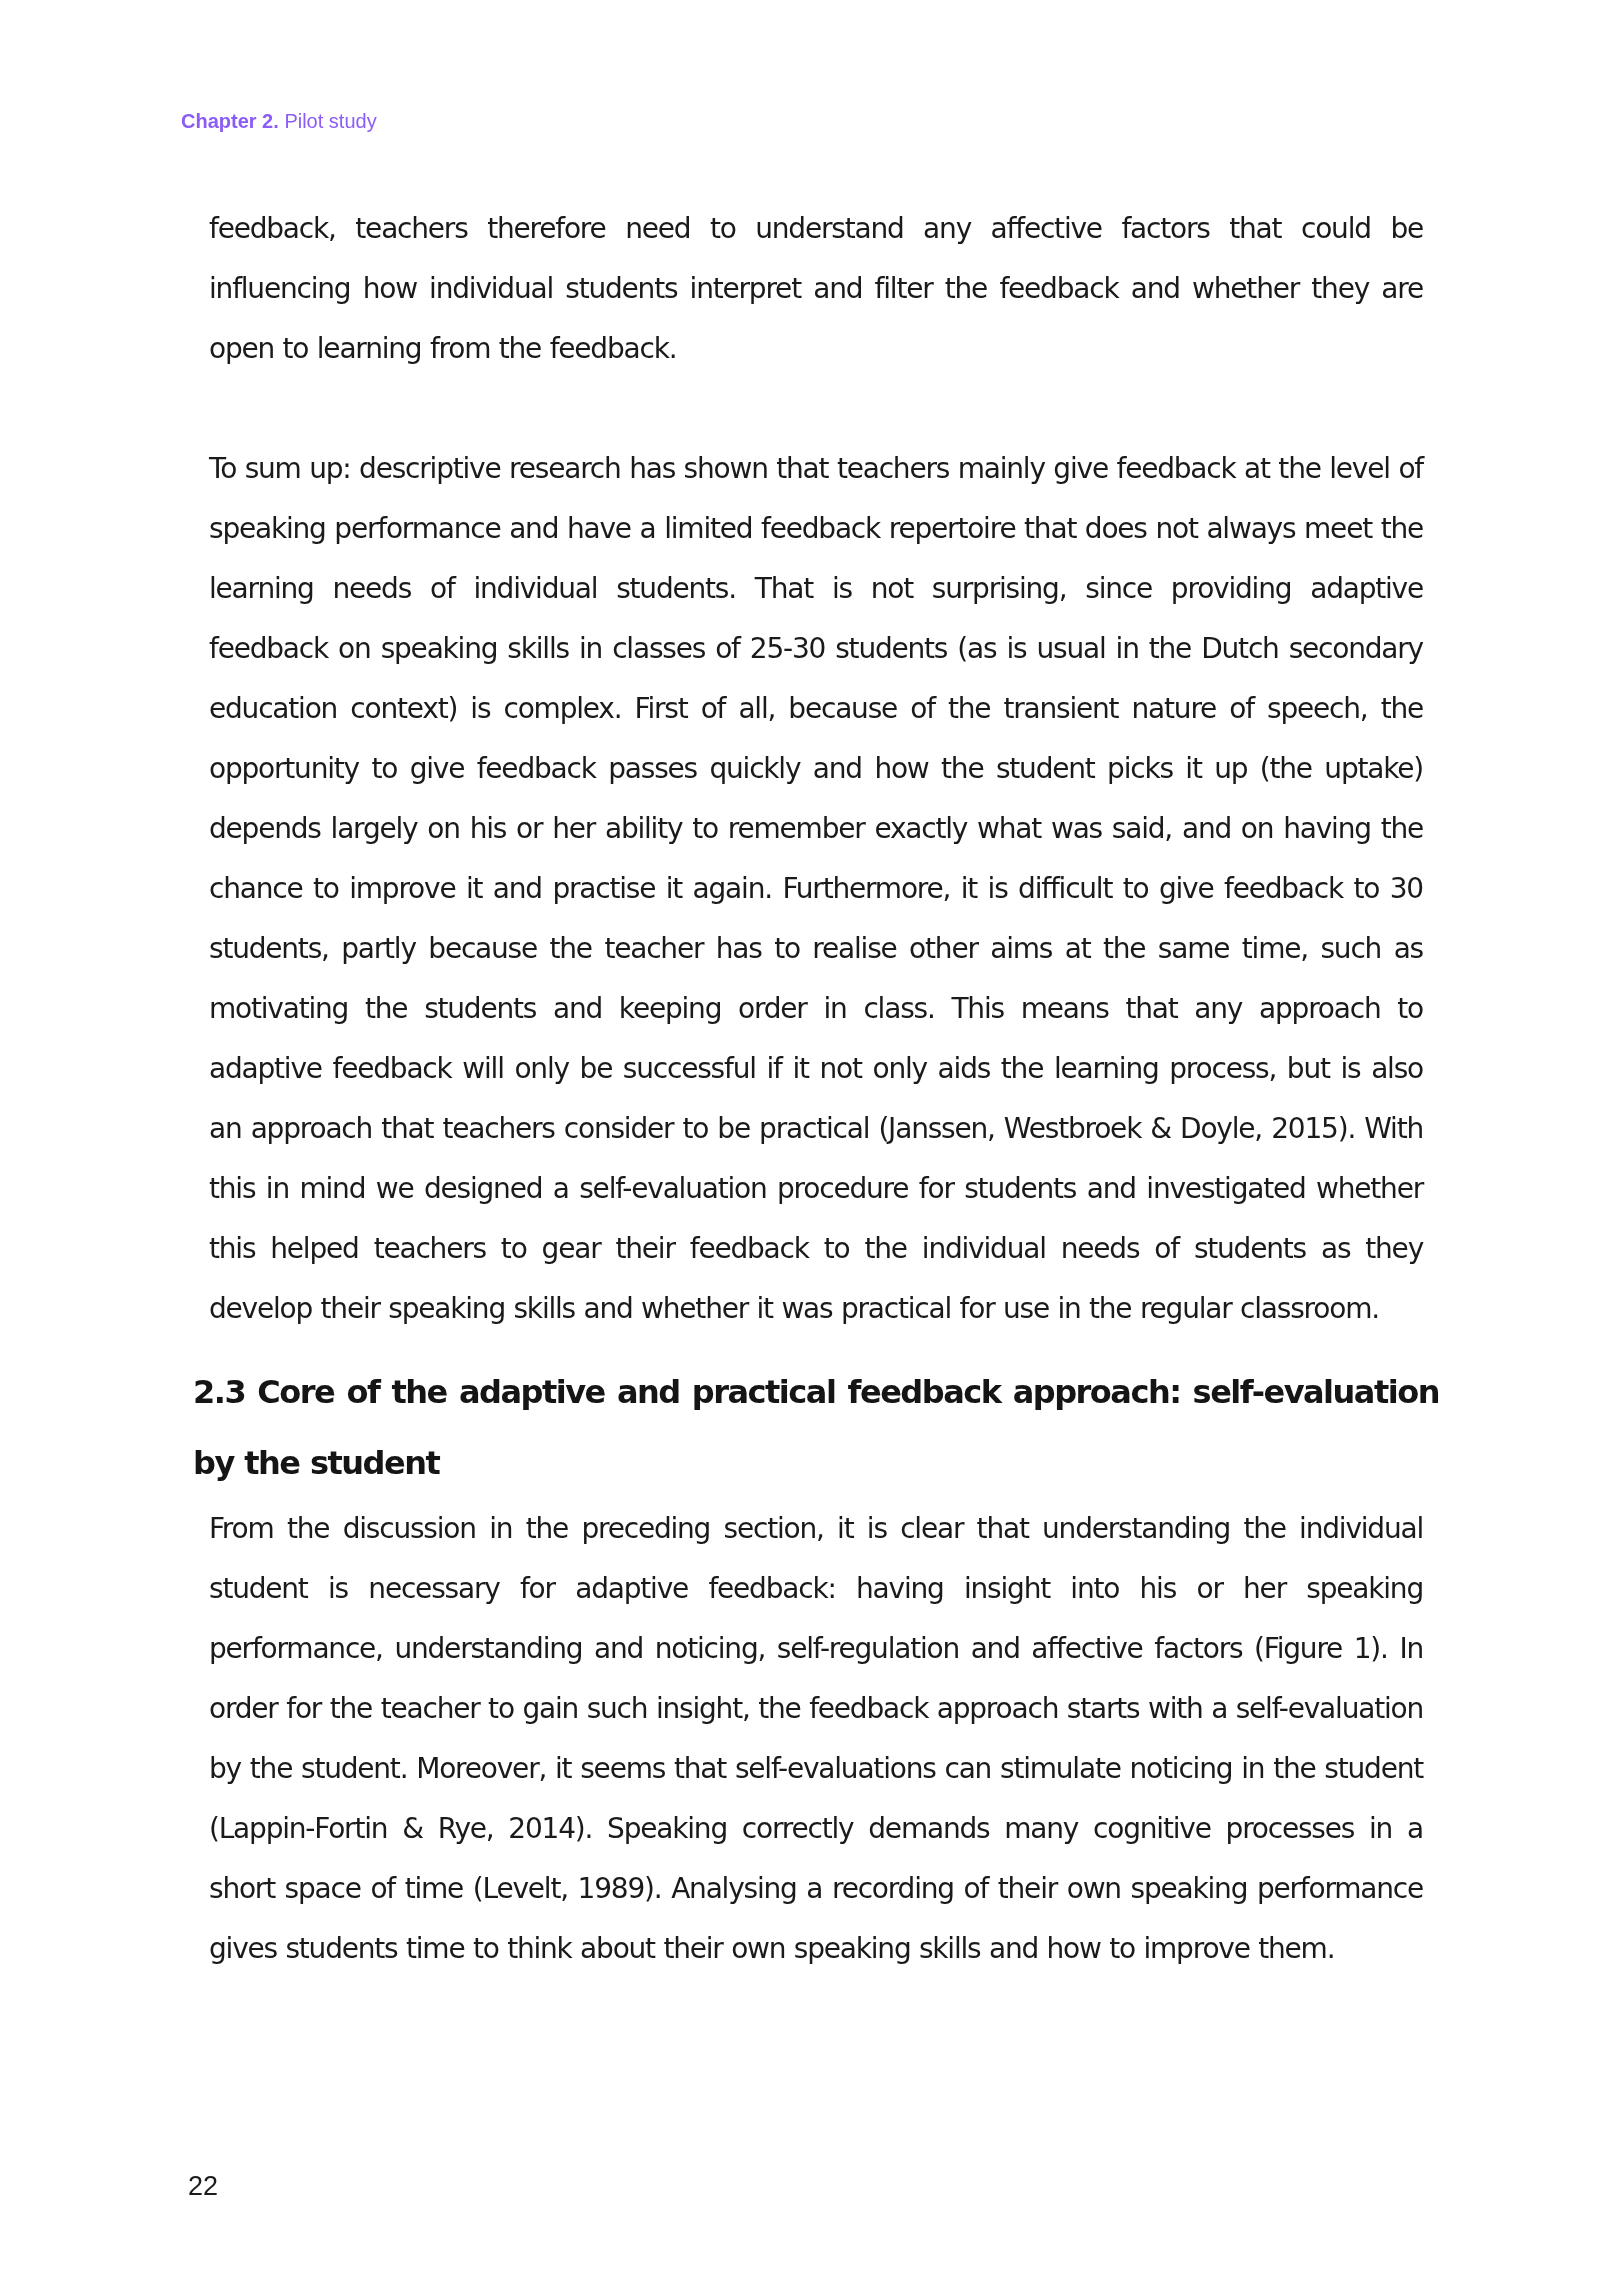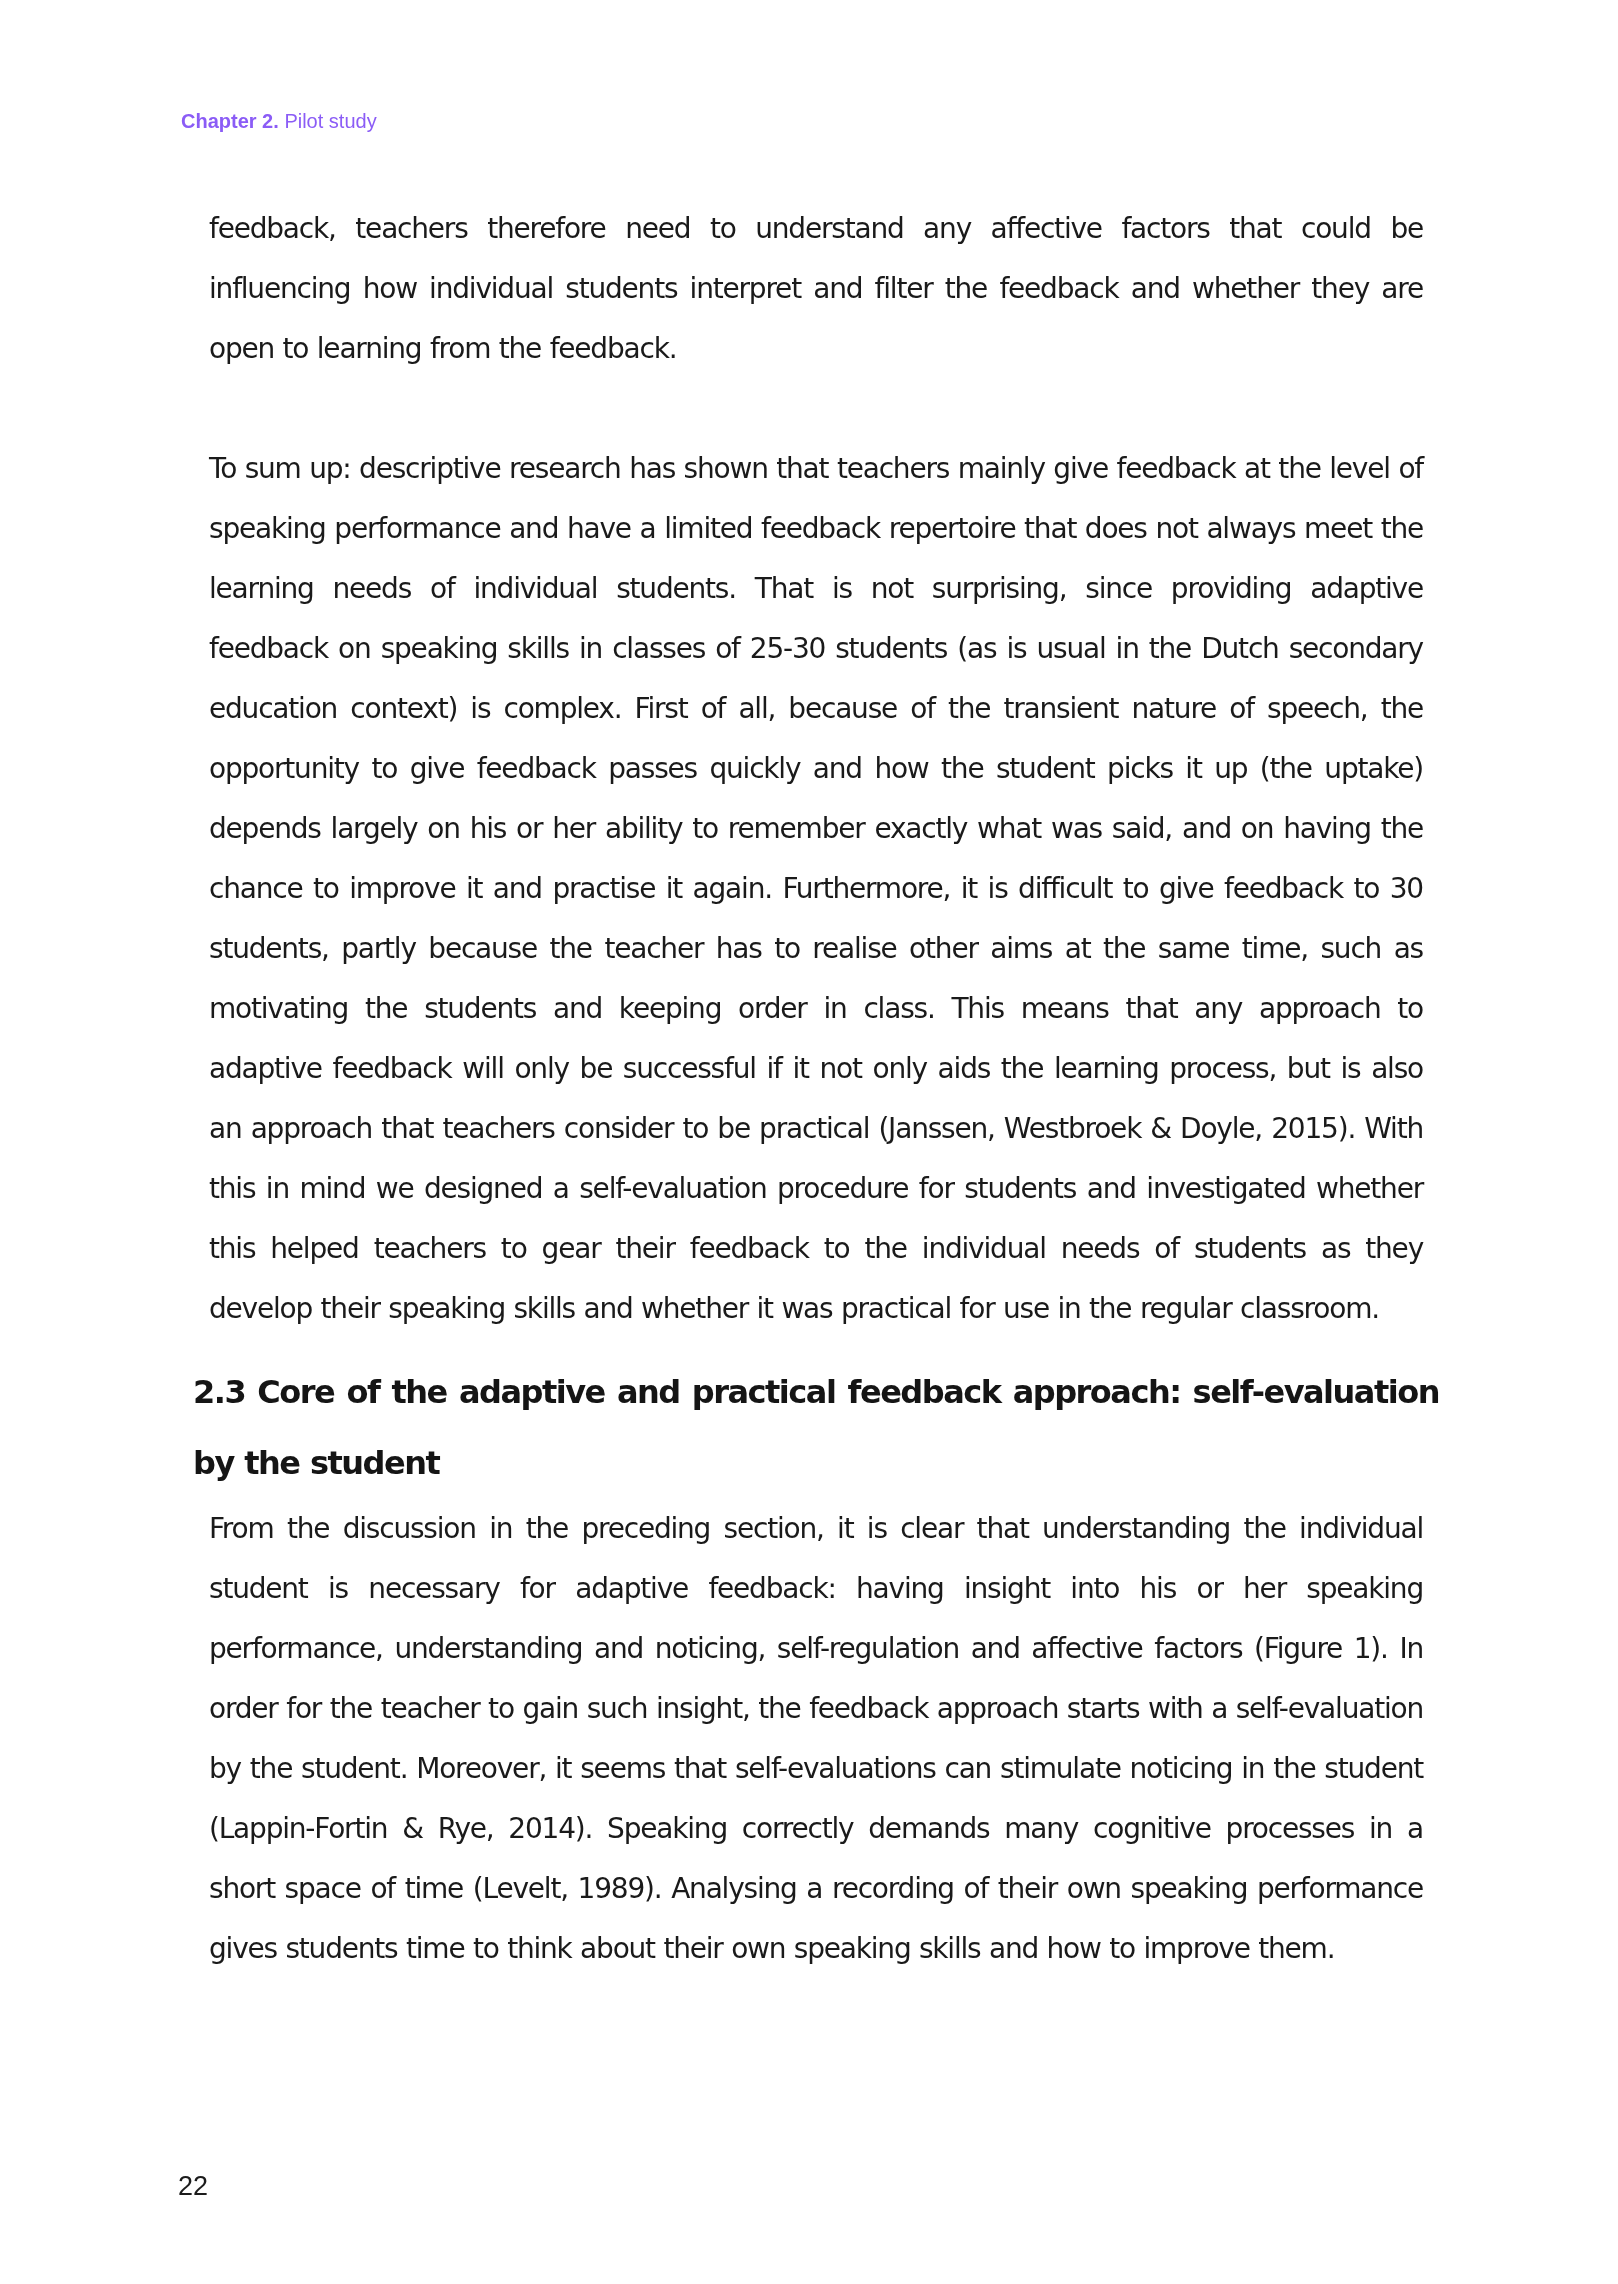--- a/index.html
+++ b/index.html
@@ -63,7 +63,7 @@
     }
     .page-number {
       position: absolute;
-      left: 178px;
+      left: 188px;
       top: 2171px;
       font-family: "Liberation Sans", sans-serif;
       font-size: 27px;

